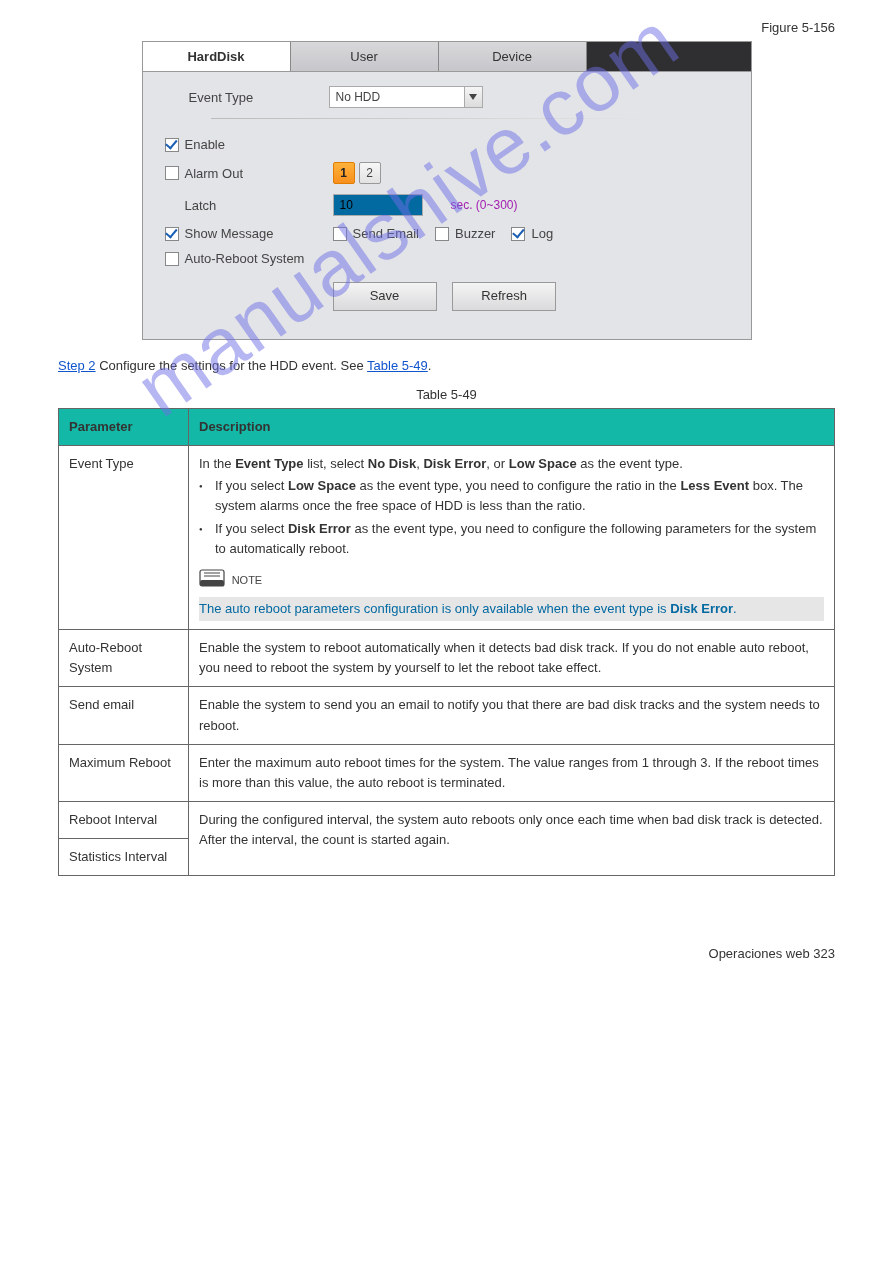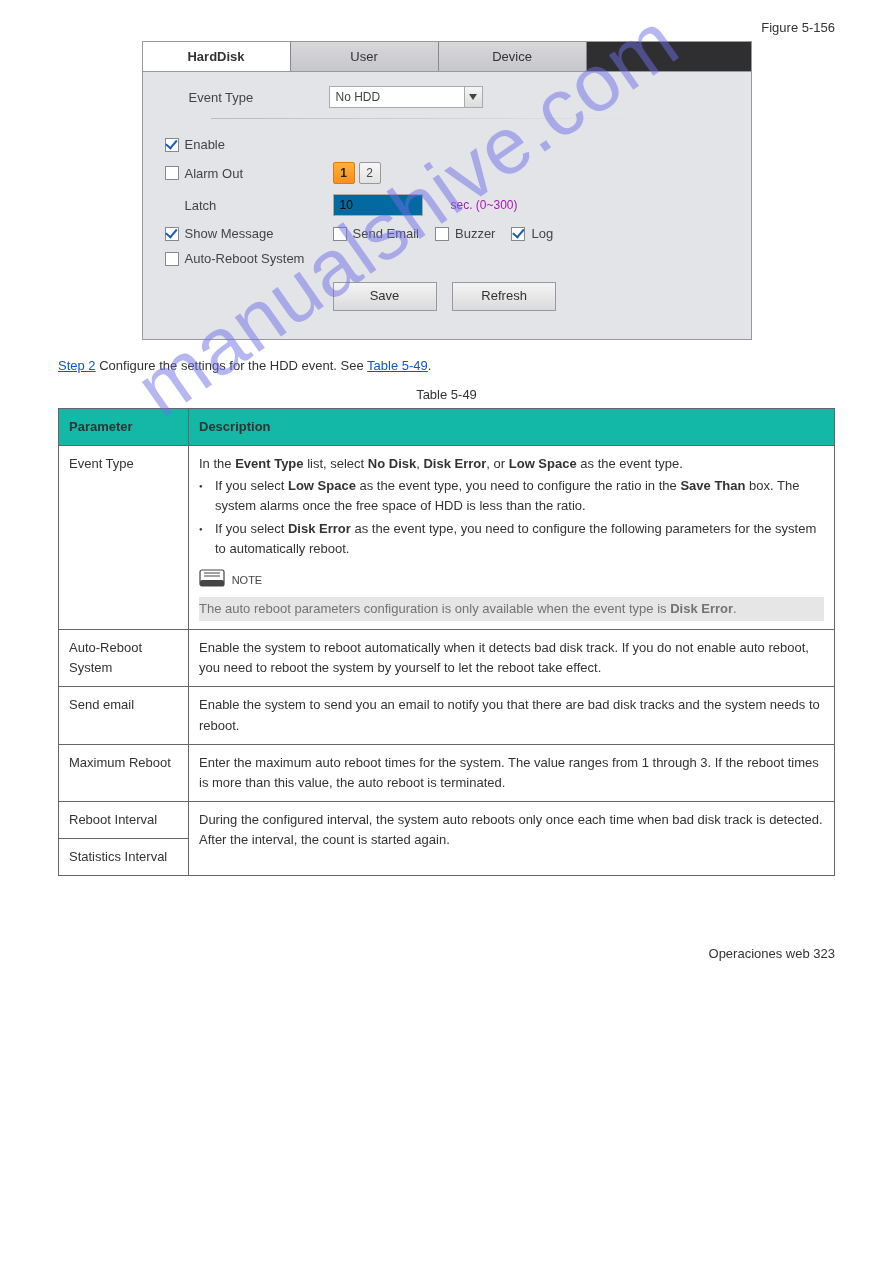--- a/index.html
+++ b/index.html
@@ -323,7 +323,7 @@
       <td>Event Type</td>
       <td>
         <span>In the </span><span class="bold">Event Type</span><span> list, select </span><span class="bold">No Disk</span><span>, </span><span class="bold">Disk Error</span><span>, or </span><span class="bold">Low Space</span><span> as the event type.</span>
-        <div class="bullet"><span>If you select </span><span class="bold">Low Space</span><span> as the event type, you need to configure the ratio in the </span><span class="bold">Save Than</span><span> box. The system alarms once the free space of HDD is less than the ratio.</span></div>
+        <div class="bullet"><span>If you select </span><span class="bold">Low Space</span><span> as the event type, you need to configure the ratio in the </span><span class="bold">Less Event</span><span> box. The system alarms once the free space of HDD is less than the ratio.</span></div>
         <div class="bullet"><span>If you select </span><span class="bold">Disk Error</span><span> as the event type, you need to configure the following parameters for the system to automatically reboot.</span></div>
         <div class="notebox">
           <span class="icon-note">

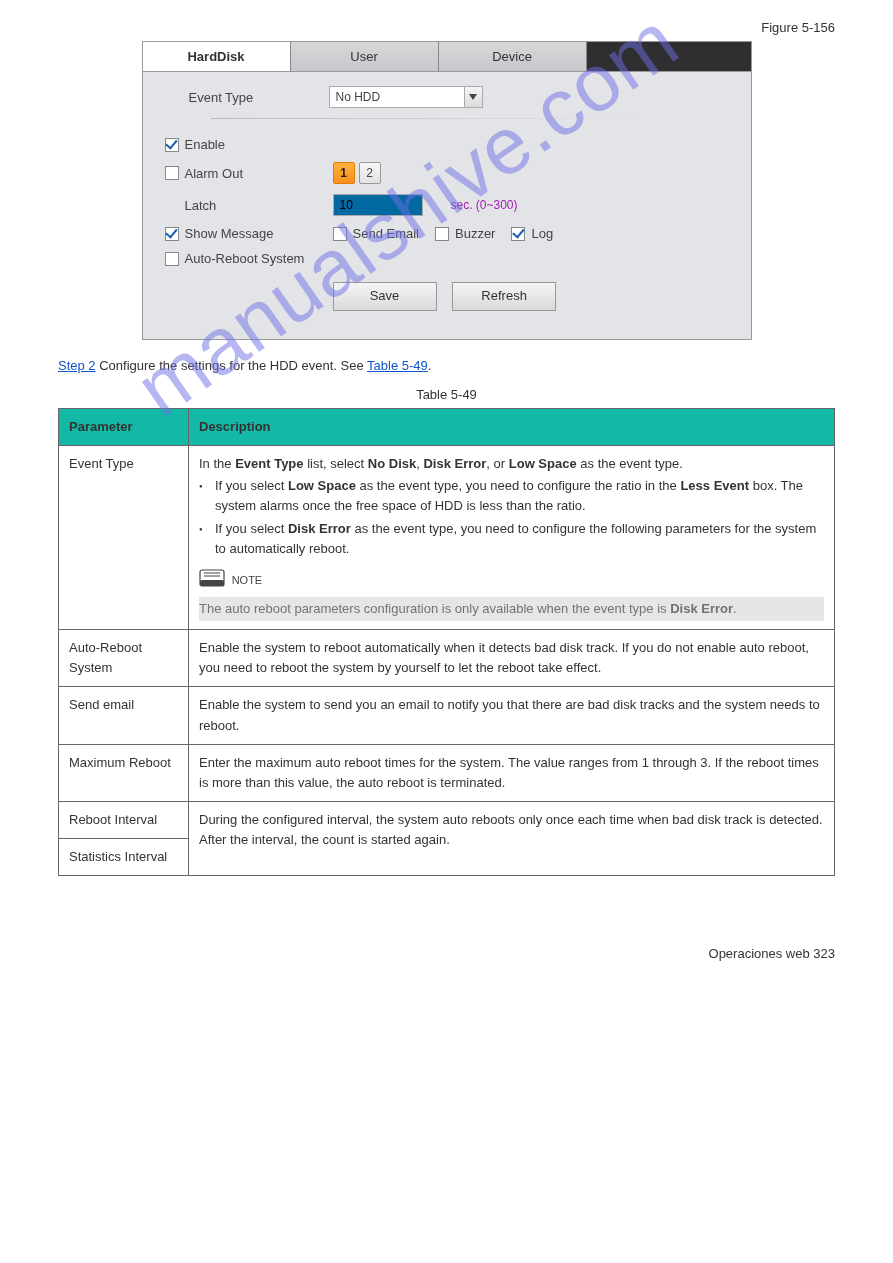--- a/index.html
+++ b/index.html
@@ -201,7 +201,7 @@
   .notebox .notelabel { font-size: 11px; vertical-align: middle; margin-left: 3px; font-weight: normal; color: #444; }
   .shade {
     background: #e6e6e6;
-    color: #737373;
+    color: #0369a1;
     padding: 2px 0;
   }
   .watermark {

